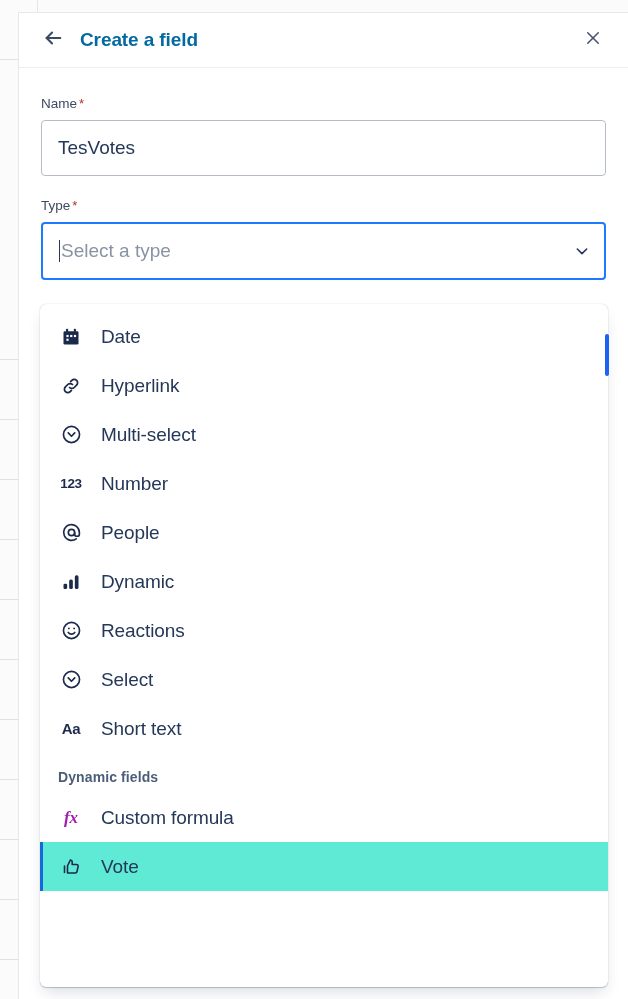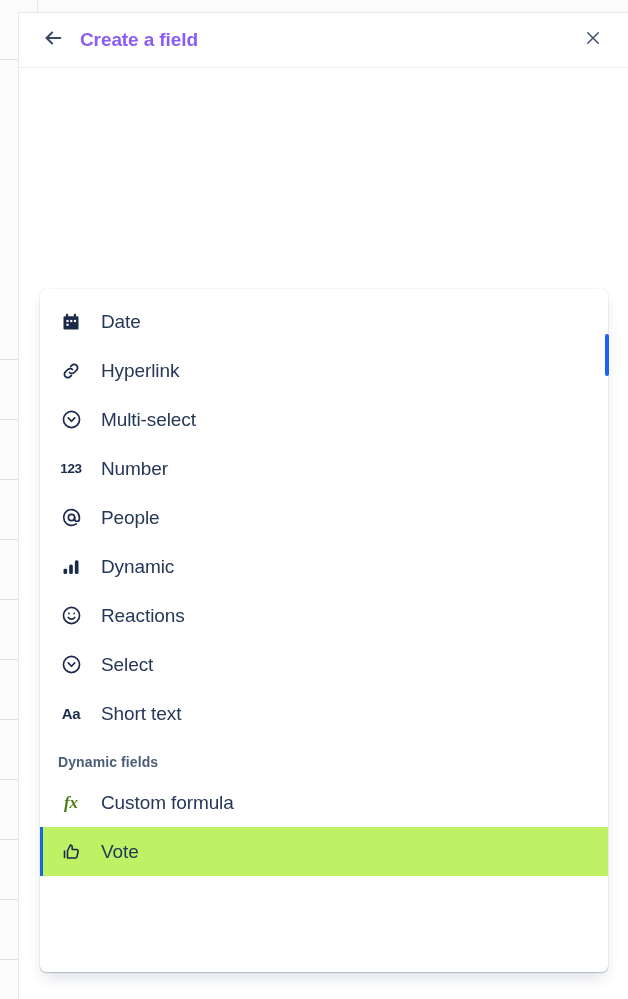--- a/index.html
+++ b/index.html
@@ -72,7 +72,7 @@
   .hdr-title {
     font-size: 19px;
     font-weight: bold;
-    color: #8b5cf6;
+    color: #0369a1;
     margin-left: 13px;
     letter-spacing: -0.1px;
     white-space: nowrap;

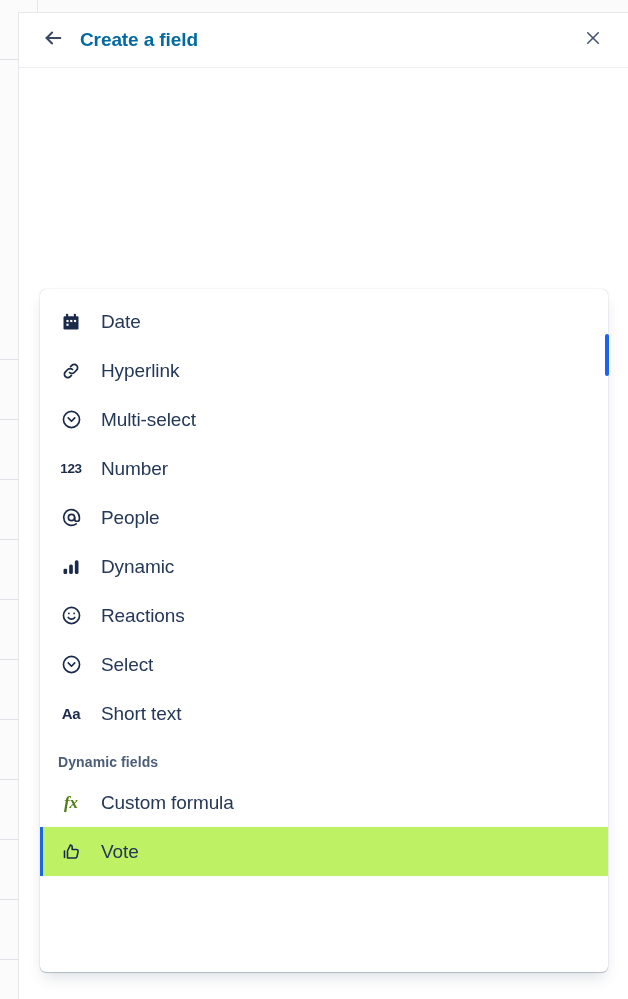--- a/index.html
+++ b/index.html
@@ -282,6 +282,27 @@
     </div>
   </div>
 
+  <div id="panel-body">
+
+    <div class="field-group">
+      <label class="field-label"><span>Name</span><span class="req-star">*</span></label>
+      <input class="text-input" type="text" value="TesVotes" style="">
+    </div>
+
+    <div class="field-group">
+      <label class="field-label"><span>Type</span><span class="req-star">*</span></label>
+      <div class="select-control">
+        <span class="select-caret-text"></span>
+        <span class="select-placeholder">Select a type</span>
+        <span class="select-chevron">
+          <svg width="16" height="16" viewBox="0 0 24 24" fill="none" stroke="#253858" stroke-width="2.4" stroke-linecap="round" stroke-linejoin="round">
+            <polyline points="5,9 12,16 19,9"></polyline>
+          </svg>
+        </span>
+      </div>
+    </div>
+
+  </div>
 </div>
 
 <div id="type-dropdown">

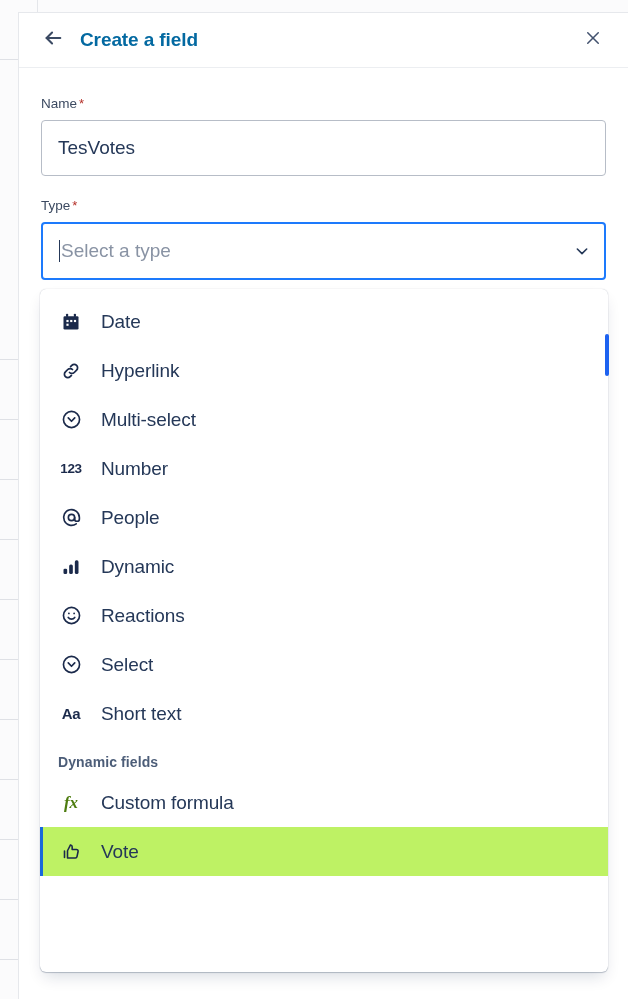--- a/index.html
+++ b/index.html
@@ -161,7 +161,7 @@
   #type-dropdown {
     position: absolute;
     left: 40px;
-    top: 289px;
+    top: 304px;
     width: 568px;
     height: 683px;
     background: #ffffff;

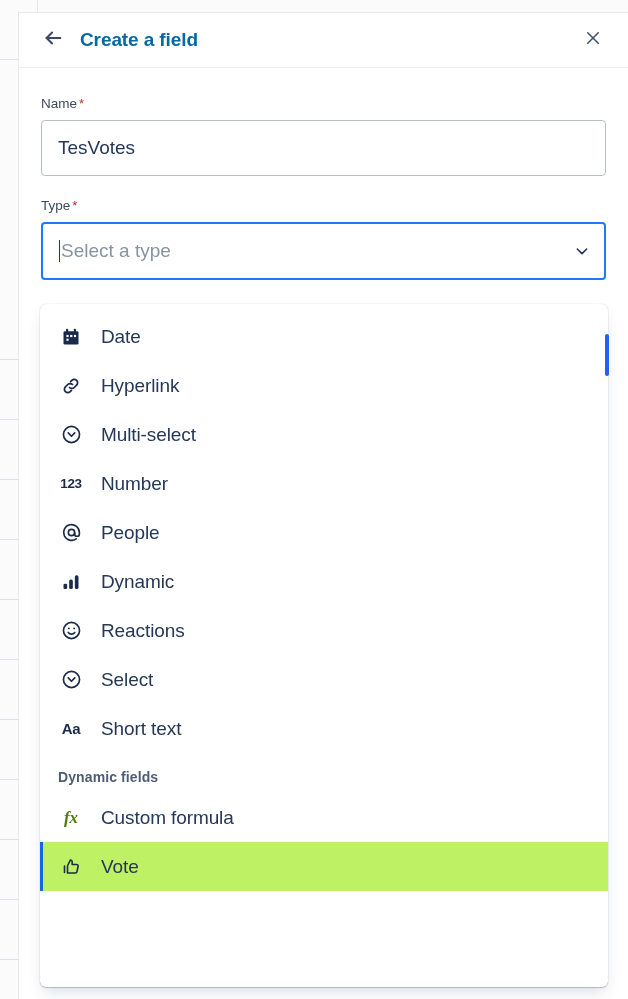--- a/index.html
+++ b/index.html
@@ -218,7 +218,7 @@
     font-weight: bold;
     font-style: italic;
     font-family: "Liberation Serif", serif;
-    color: #4d7c0f;
+    color: #a21caf;
   }
   .dd-group-header {
     font-size: 14px;

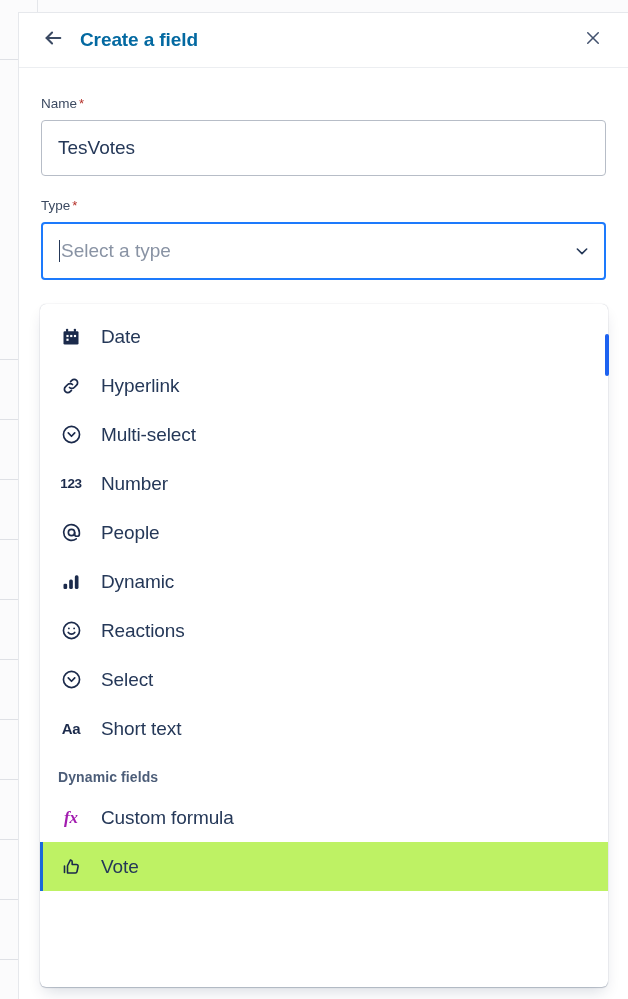--- a/index.html
+++ b/index.html
@@ -182,7 +182,7 @@
     cursor: pointer;
   }
   .dd-option.selected {
-    background: #bef264;
+    background: #5eead4;
     border-left-color: #1868db;
   }
   .dd-icon {

